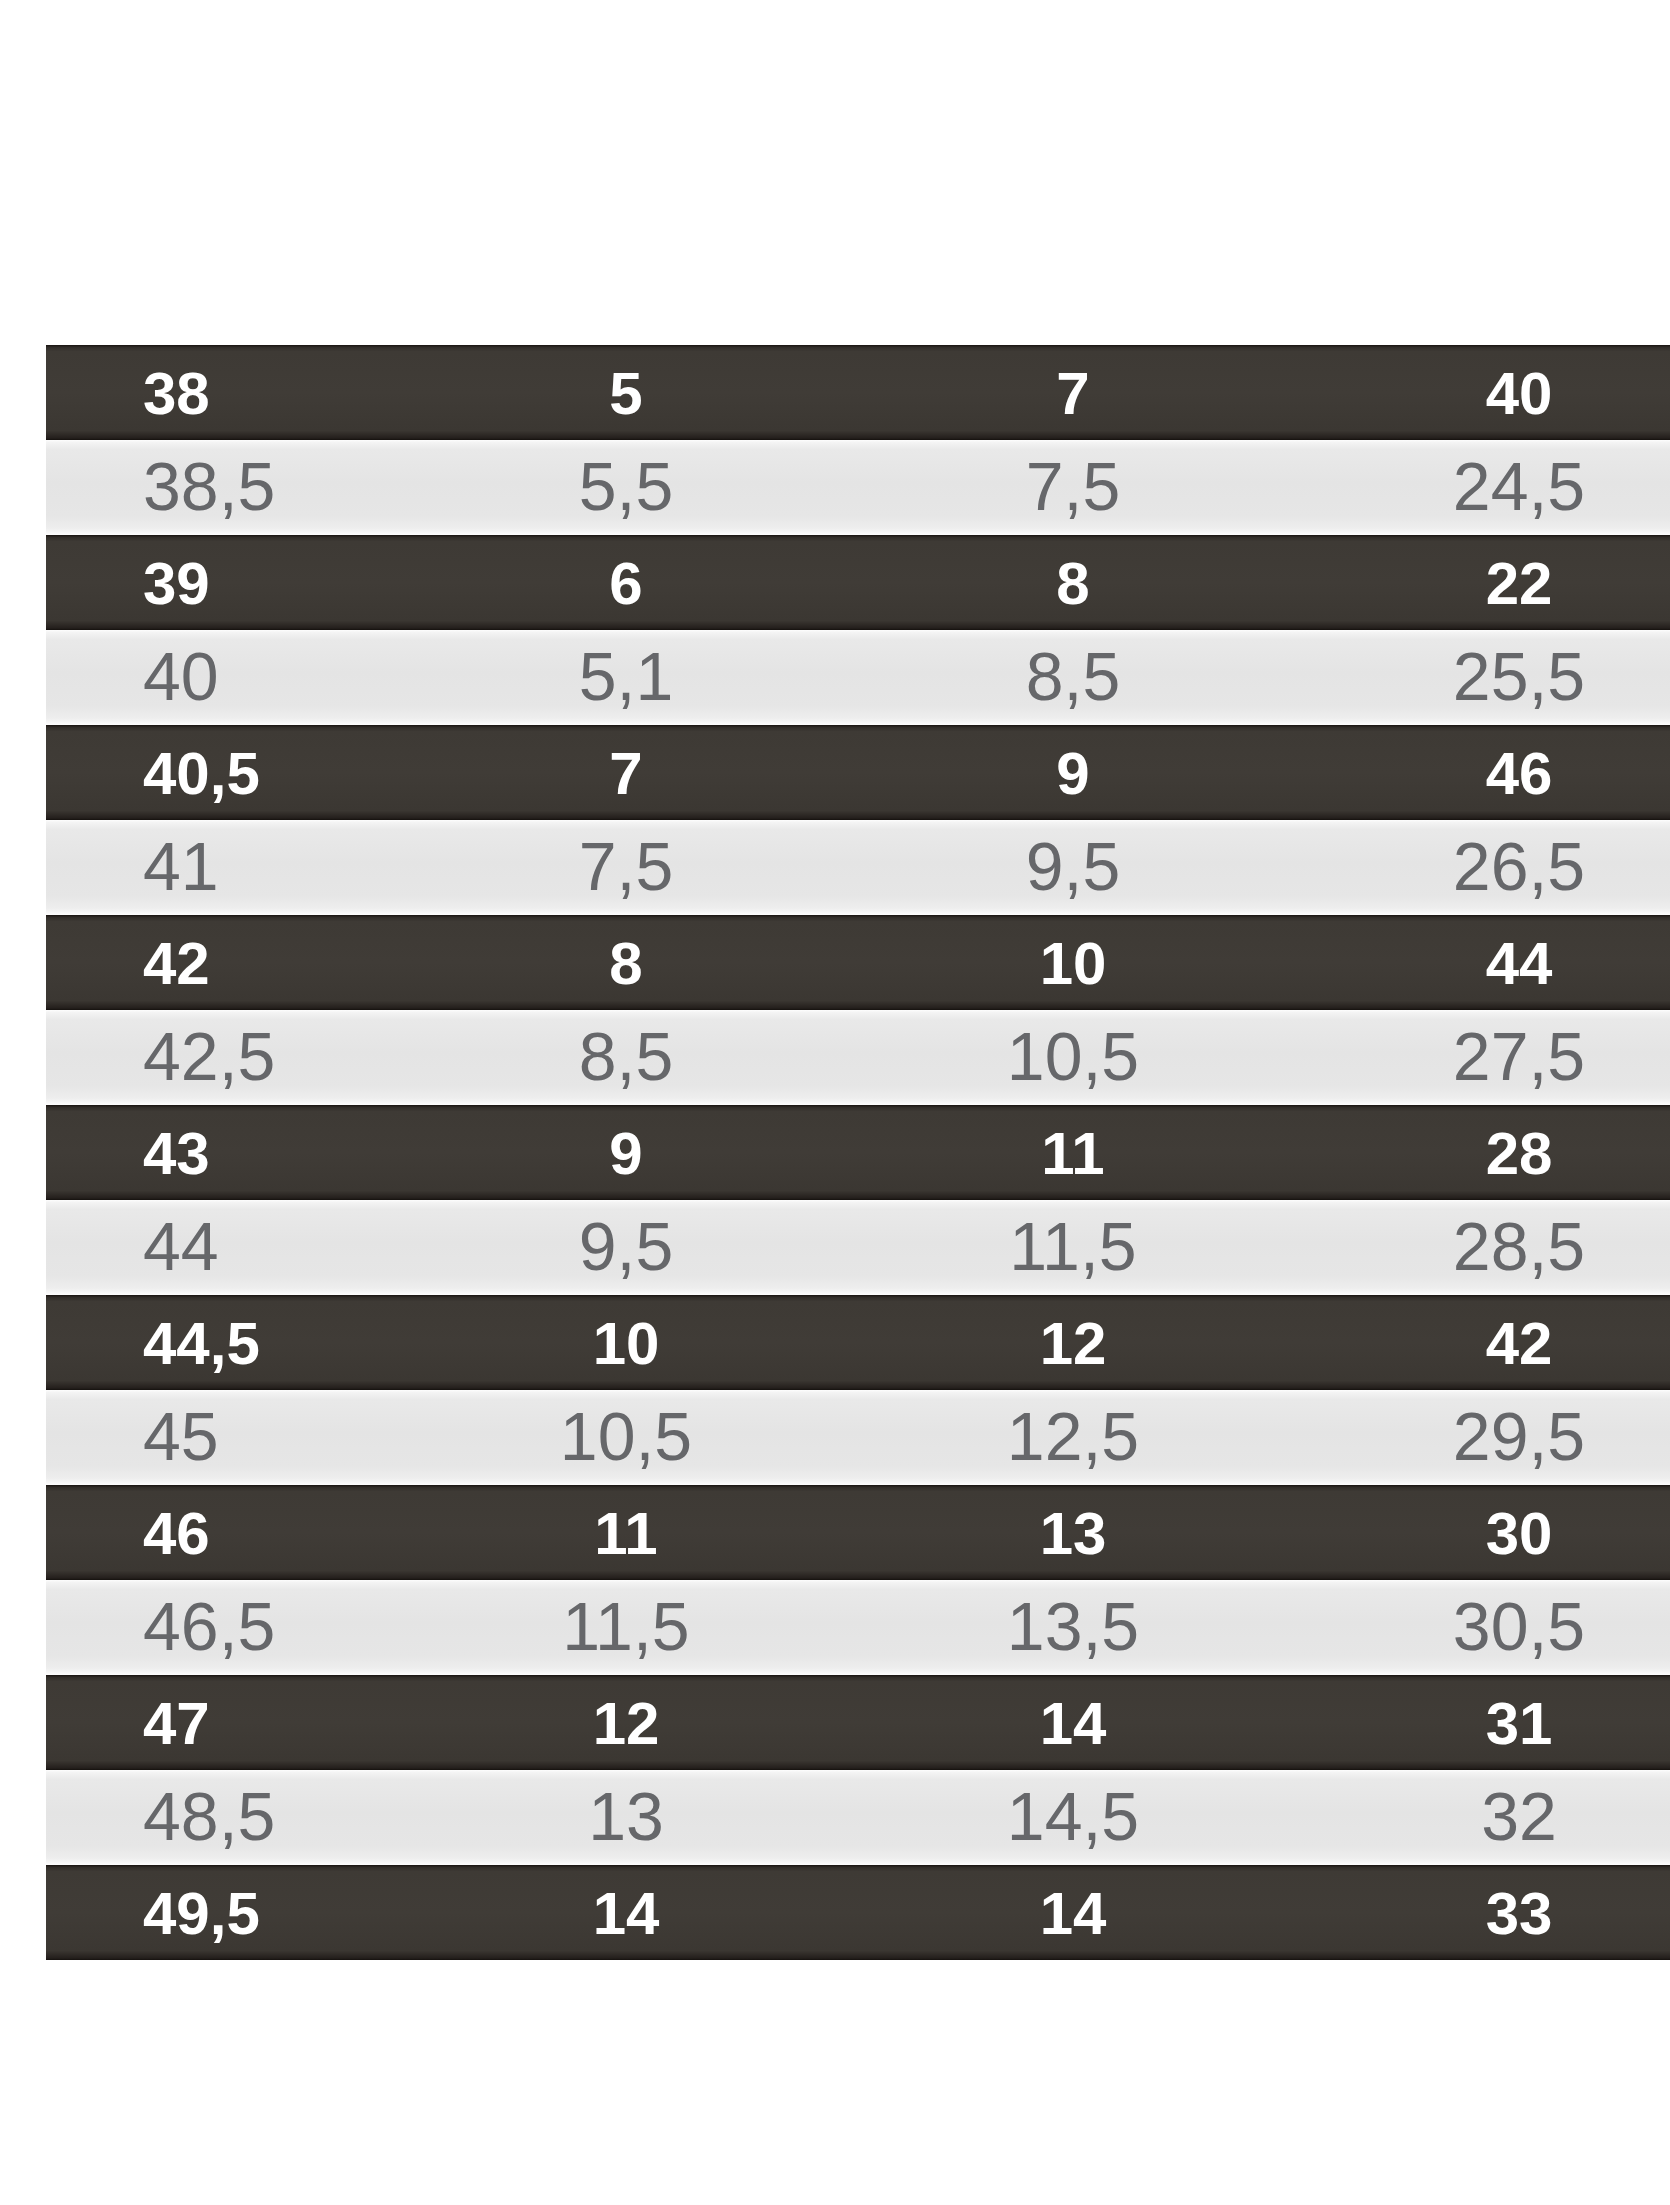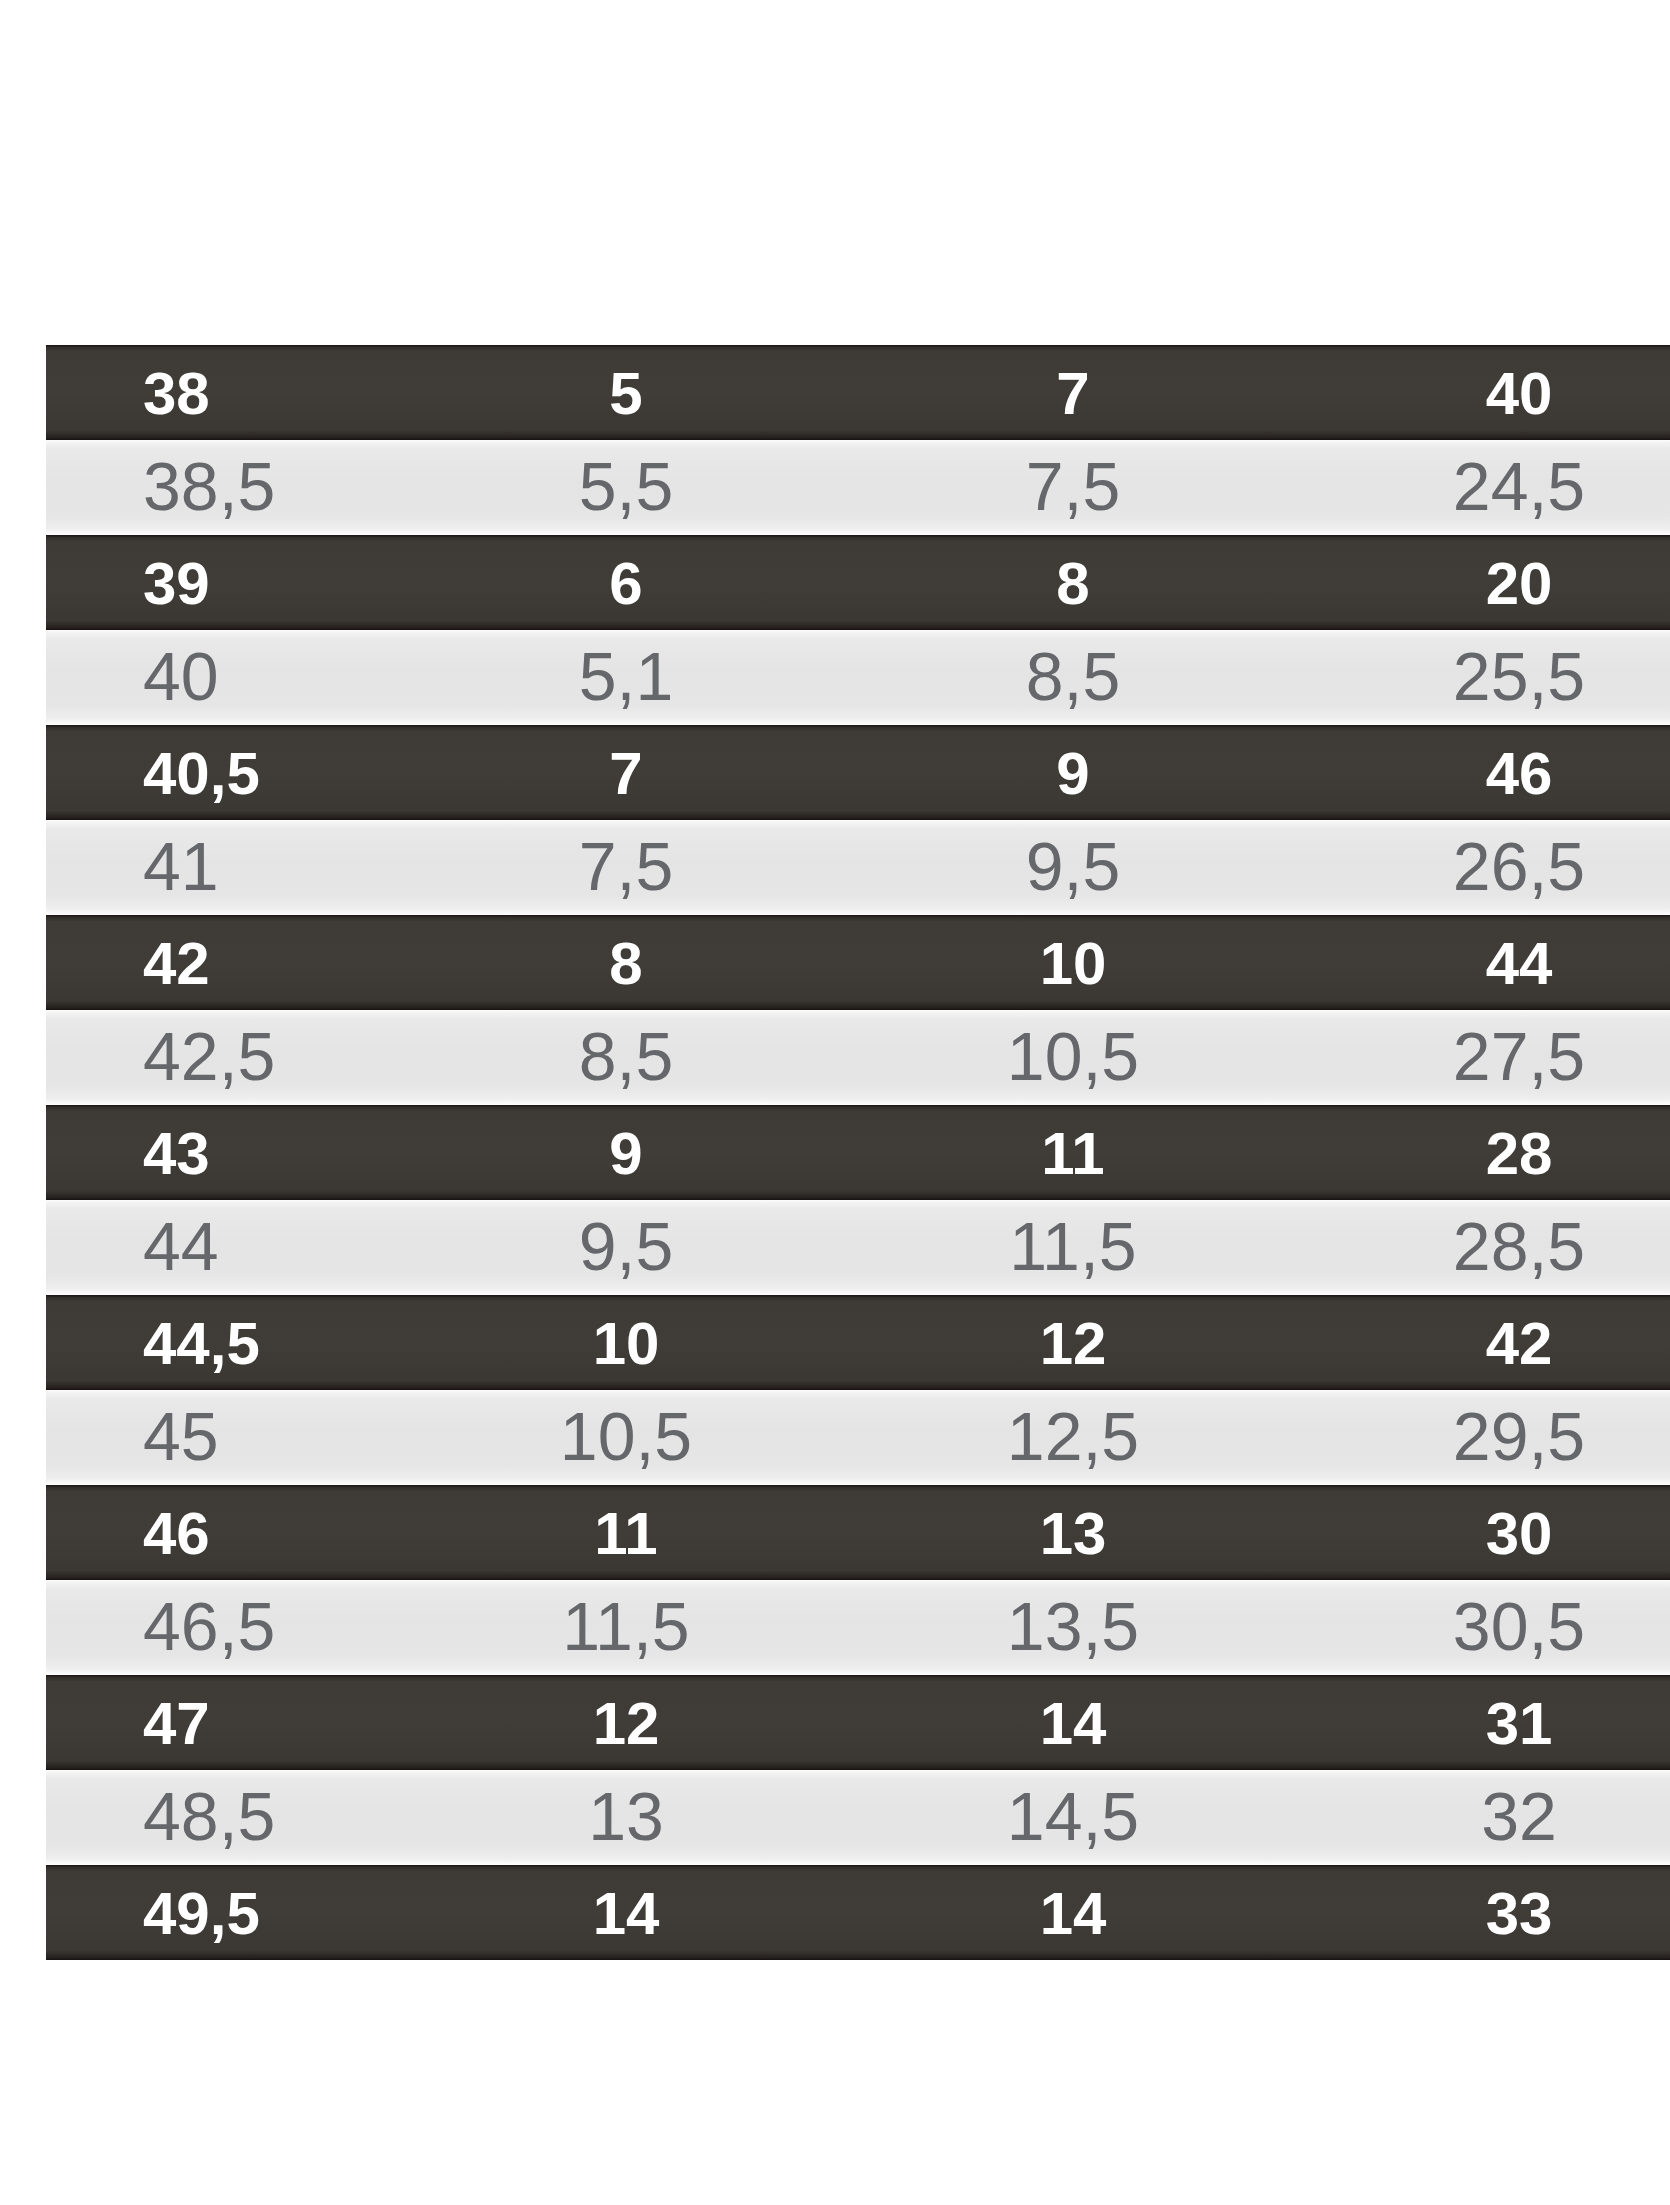--- a/index.html
+++ b/index.html
@@ -75,7 +75,7 @@
         <div class="cell c-eu">39</div>
         <div class="cell c-uk">6</div>
         <div class="cell c-usa">8</div>
-        <div class="cell c-cm">20</div>
+        <div class="cell c-cm">22</div>
       </div>
       <div class="row light">
         <div class="cell c-eu">40</div>

